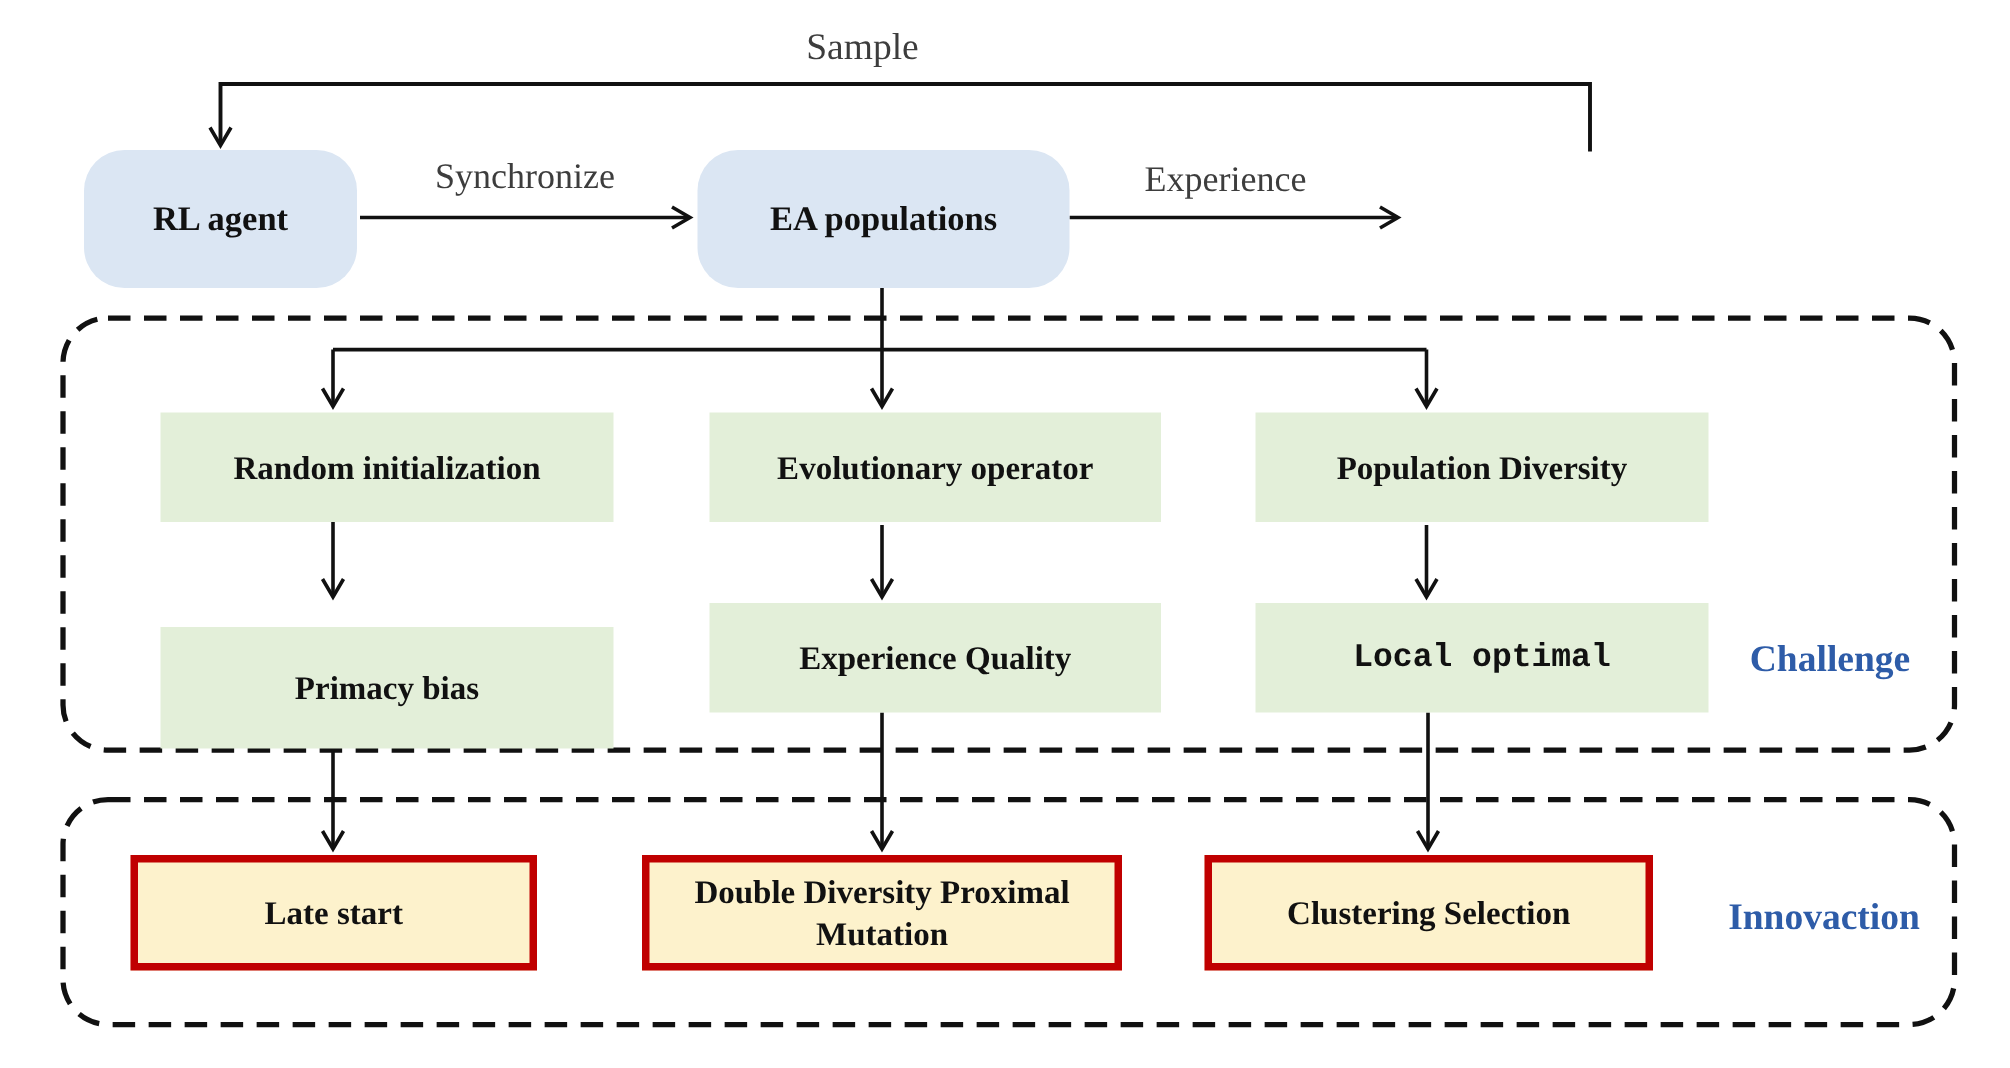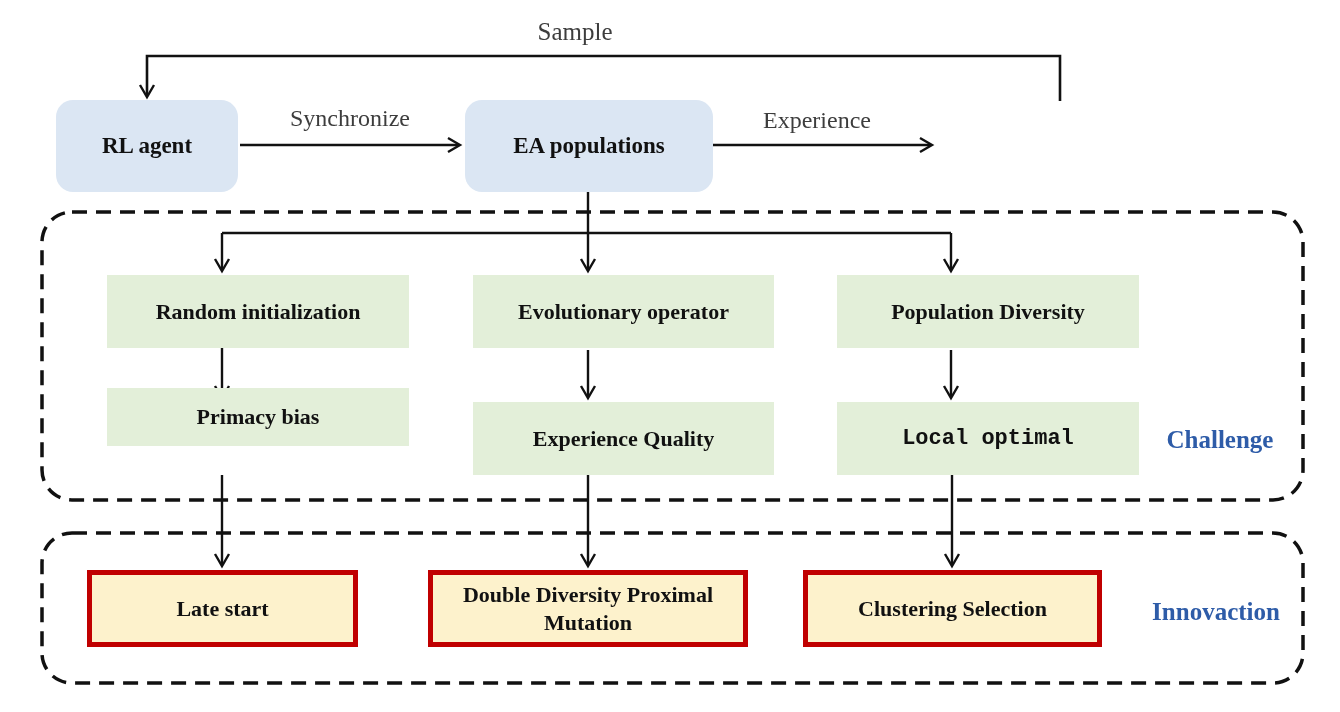--- a/index.html
+++ b/index.html
@@ -40,7 +40,7 @@
   }
   .node-blue {
     background: var(--node-blue-fill, #dbe6f3);
-    border-radius: 17px;
+    border-radius: 27px;
     font-size: 23px;
   }
   .node-green {

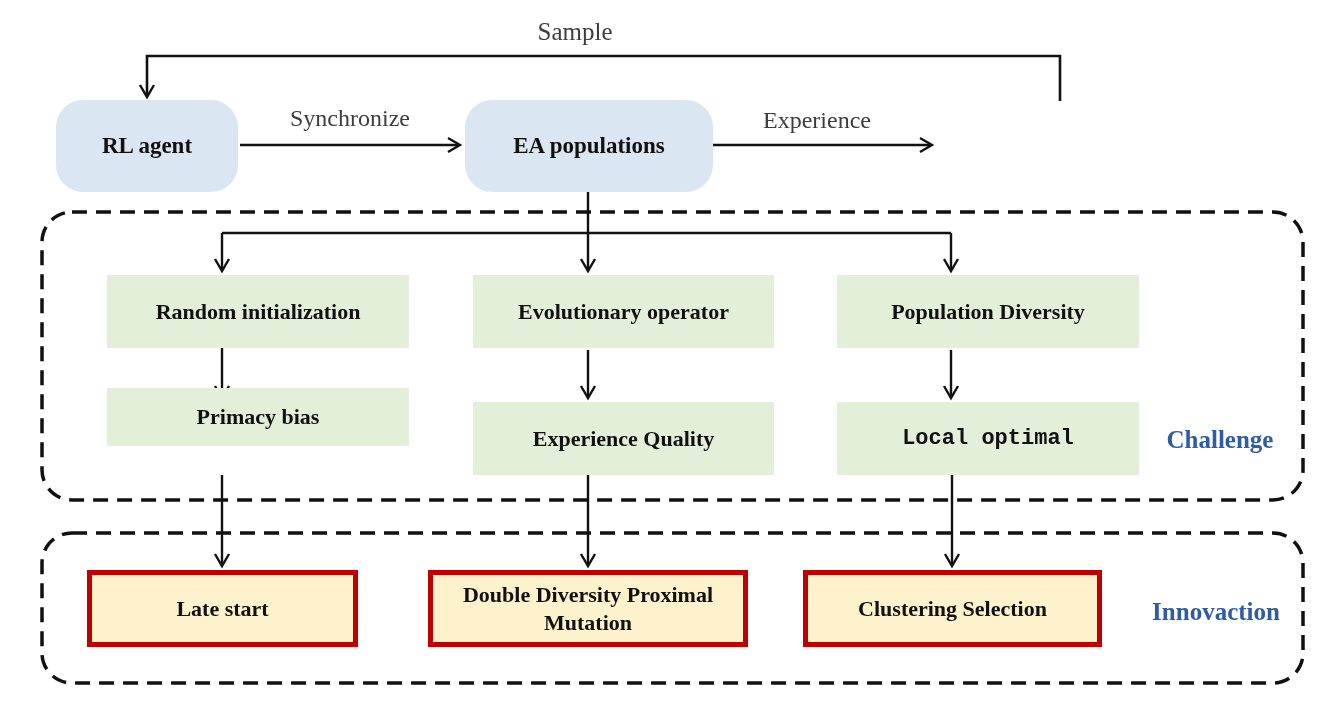--- a/index.html
+++ b/index.html
@@ -116,7 +116,7 @@
   <div class="node node-green" style="left:437px; top:275px; width:301px; height:73px;">Evolutionary operator</div>
   <div class="node node-green" style="left:801px; top:275px; width:302px; height:73px;">Population Diversity</div>
 
-  <div class="node node-green" style="left:71px; top:388px; width:302px; height:58px;">Primacy bias</div>
+  <div class="node node-green" style="left:71px; top:418px; width:302px; height:81px;">Primacy bias</div>
   <div class="node node-green" style="left:437px; top:402px; width:301px; height:73px;">Experience Quality</div>
   <div class="node node-green" style="left:801px; top:402px; width:302px; height:73px;font-family:Liberation Mono, monospace;">Local optimal</div>
 

